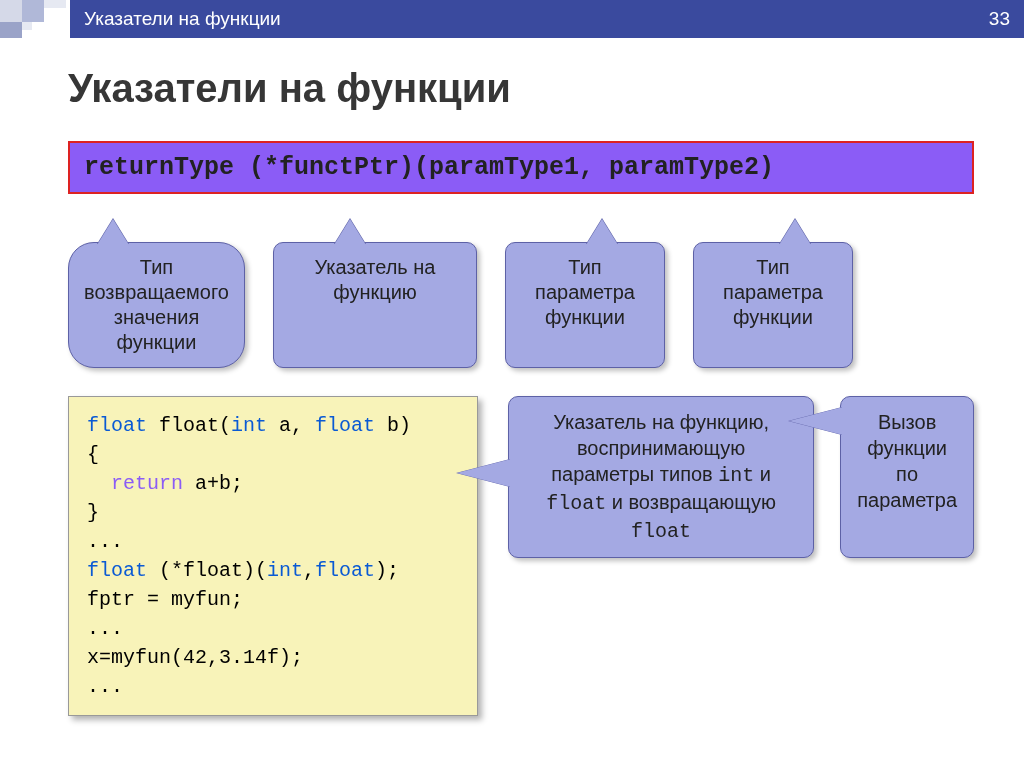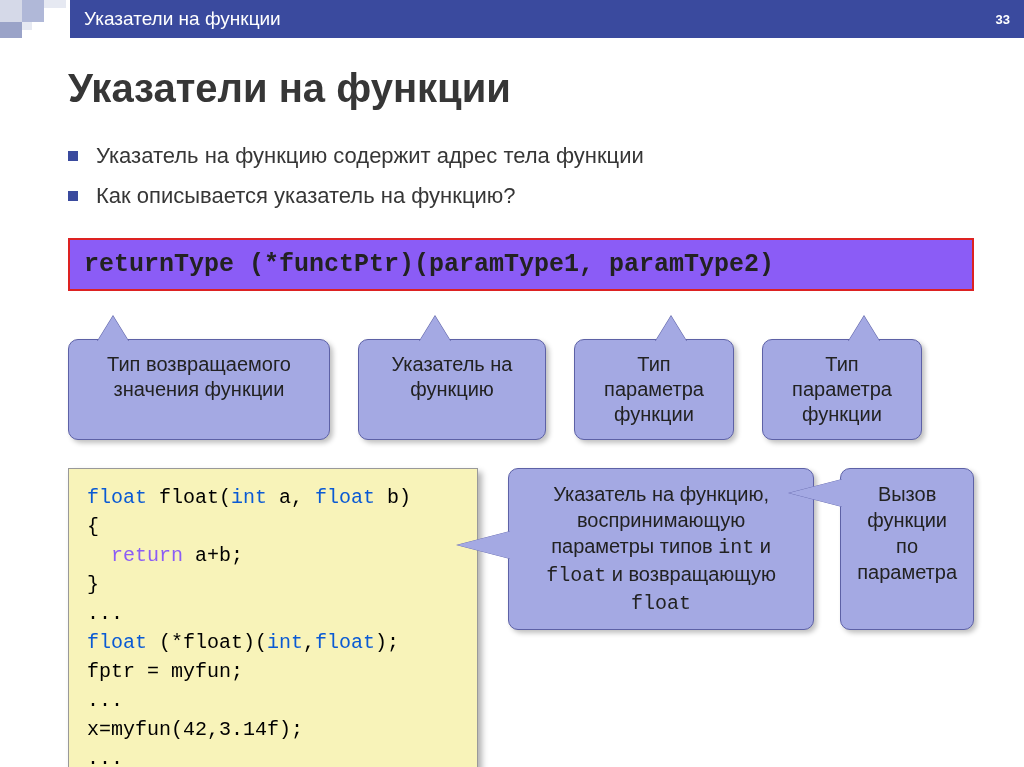--- a/index.html
+++ b/index.html
@@ -38,8 +38,8 @@
     justify-content: space-between;
   }
   .page-num {
-    font-weight: bold;
-    font-size: 13px;
+    font-weight: normal;
+    font-size: 19px;
   }
   .main {
     padding: 28px 50px 0 68px;

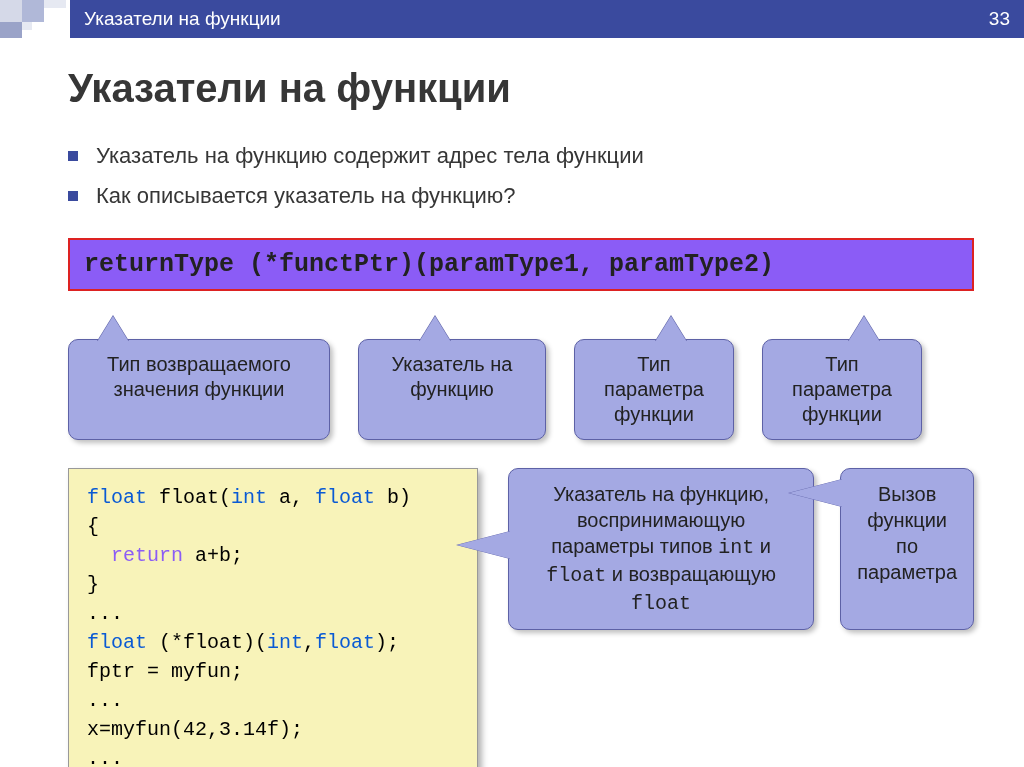--- a/index.html
+++ b/index.html
@@ -184,10 +184,6 @@
 <div class="main">
   <h1>Указатели на функции</h1>
 
-  <ul class="bullets">
-    <li>Указатель на функцию содержит адрес тела функции</li>
-    <li>Как описывается указатель на функцию?</li>
-  </ul>
 
   <div class="syntax-box">returnType  (*functPtr)(paramType1, paramType2)</div>
 

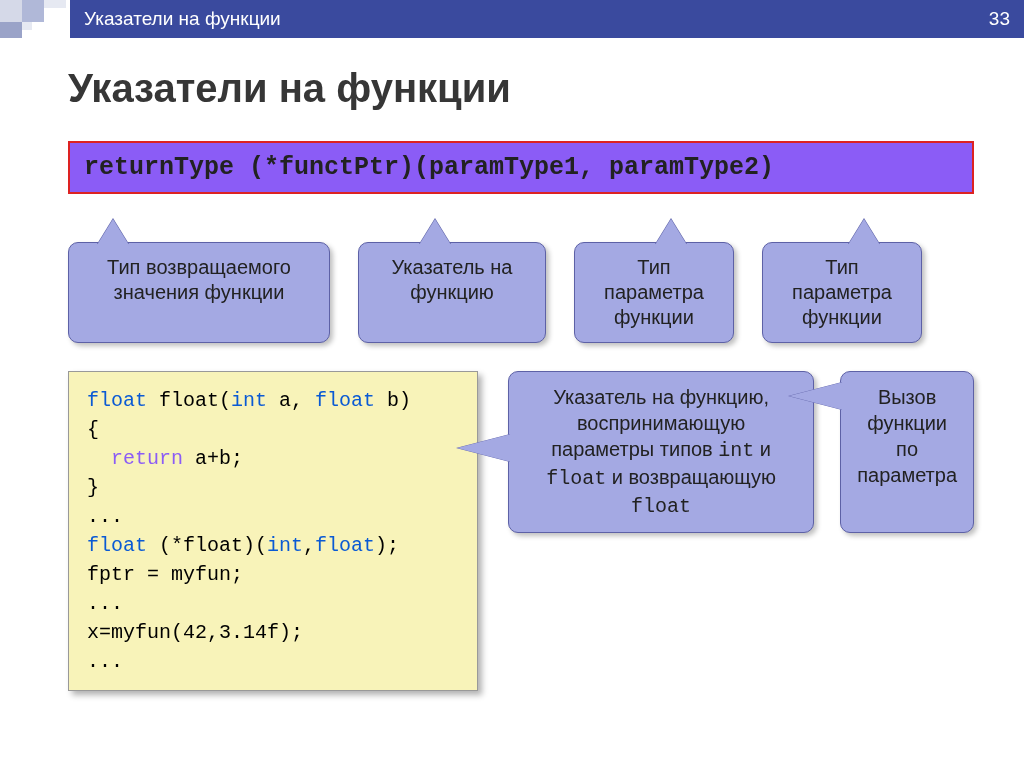--- a/index.html
+++ b/index.html
@@ -106,7 +106,7 @@
     border-bottom: 26px solid #a4a9e3;
     filter: drop-shadow(0 -1px 0 #5d61a6);
   }
-  .c1 { width: 262px; }
+  .c1 { width: 177px; border-radius: 26px; }
   .c1 .tail { left: 28px; }
   .c2 { width: 188px; }
   .c2 .tail { left: 60px; }

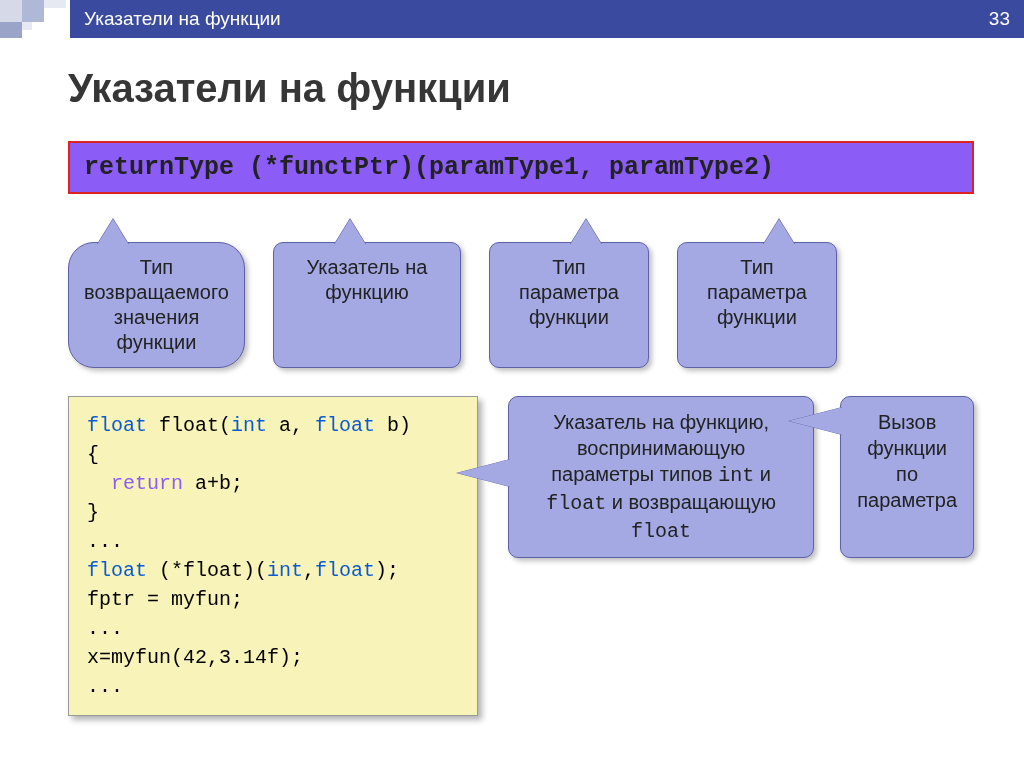--- a/index.html
+++ b/index.html
@@ -108,7 +108,7 @@
   }
   .c1 { width: 177px; border-radius: 26px; }
   .c1 .tail { left: 28px; }
-  .c2 { width: 188px; }
+  .c2 { width: 204px; }
   .c2 .tail { left: 60px; }
   .c3 { width: 160px; }
   .c3 .tail { left: 80px; }

